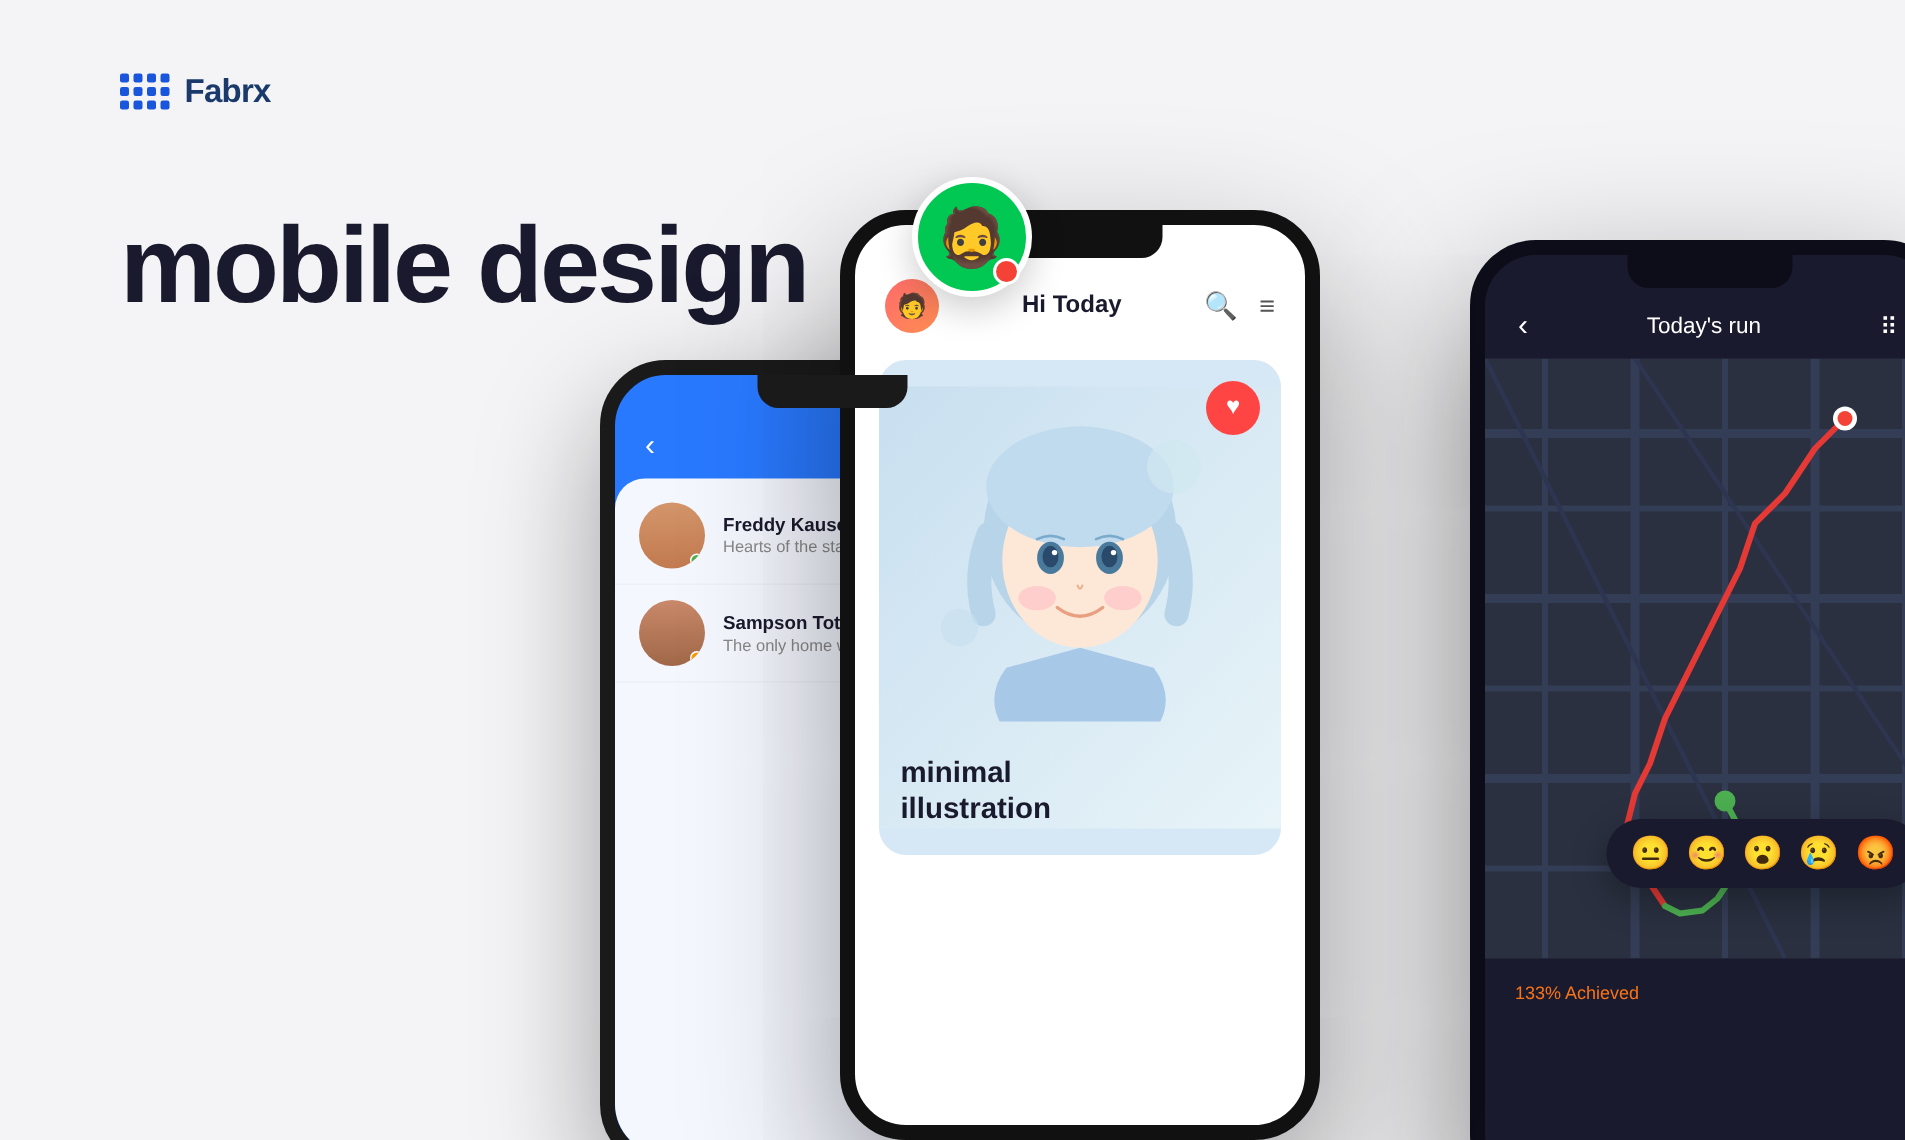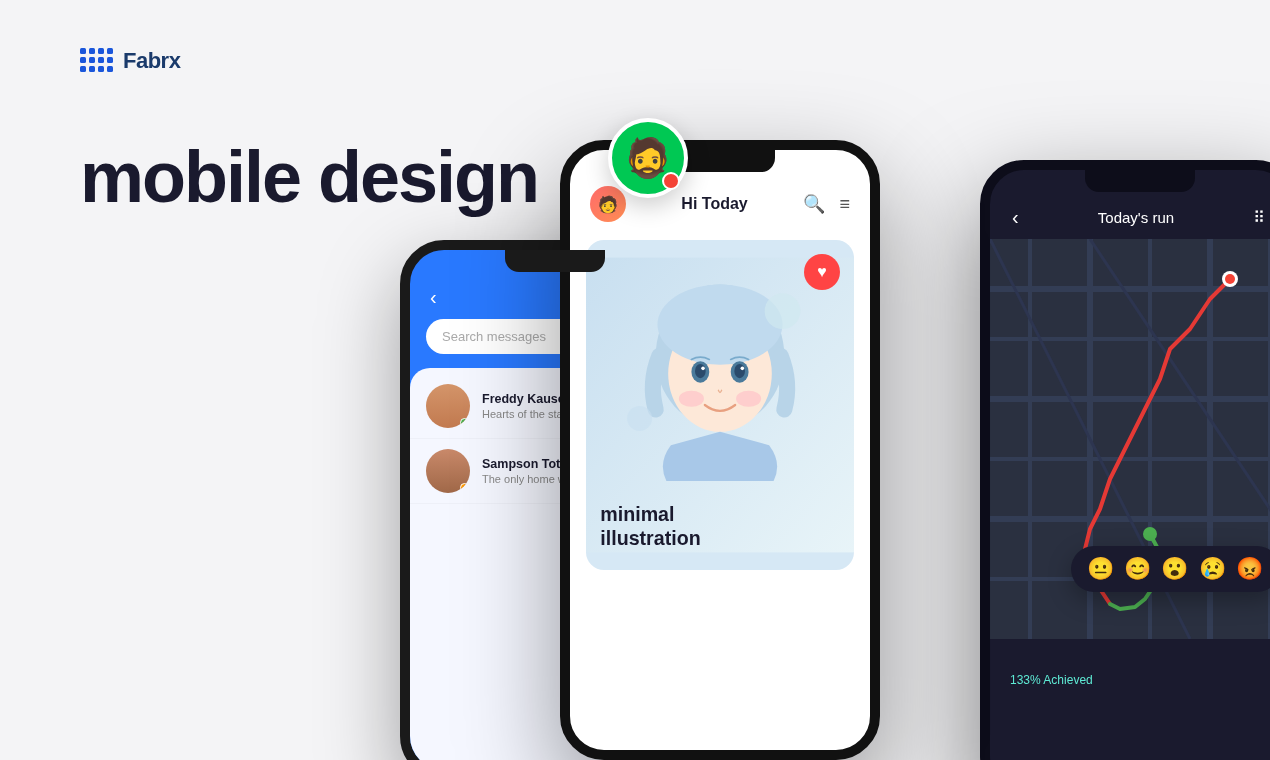--- a/index.html
+++ b/index.html
@@ -18,7 +18,7 @@
       top: 48px;
       left: 80px;
       display: flex;
-      align-items: flex-start;
+      align-items: center;
       gap: 10px;
     }
     .logo-icon {

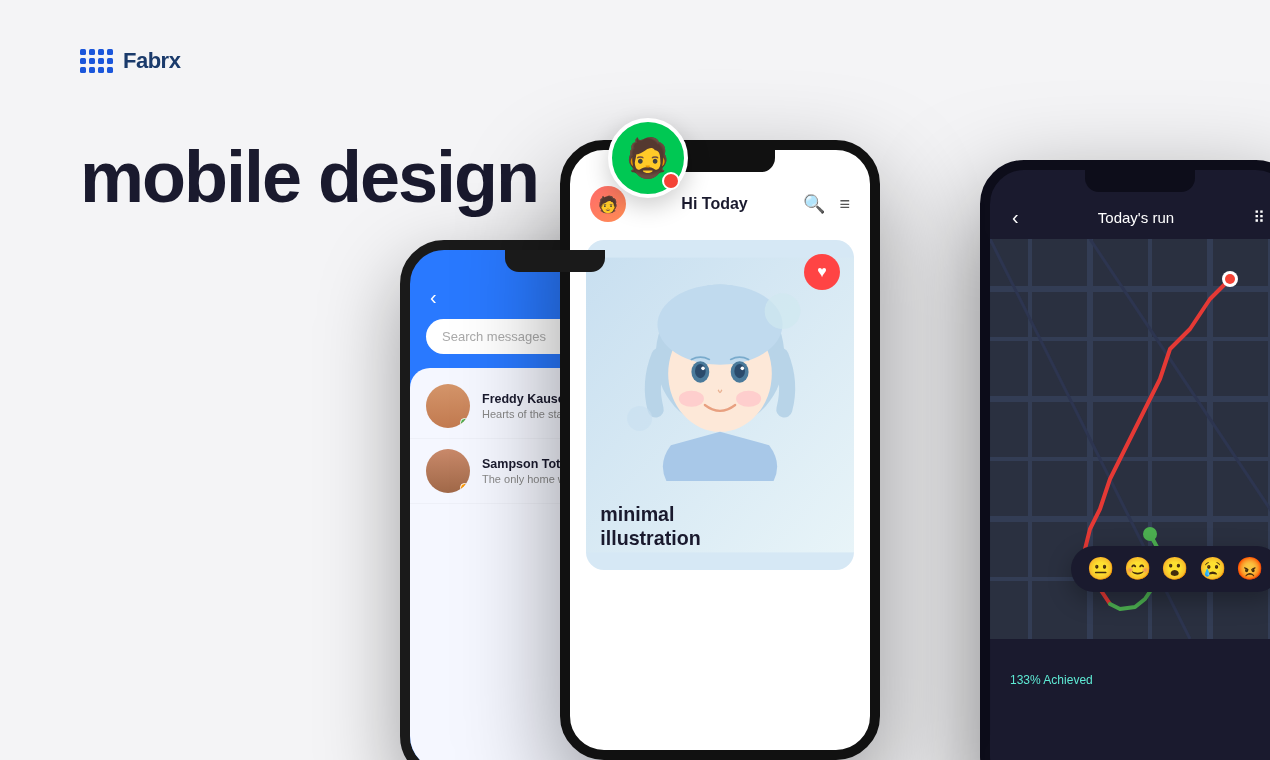--- a/index.html
+++ b/index.html
@@ -439,10 +439,6 @@
     <div class="phone1-header">
       <span class="phone1-back">‹</span>
       <span class="phone1-gear">⚙</span>
-    </div>
-    <div class="phone1-search-bar">
-      <span class="phone1-search-text">Search messages</span>
-      <span class="phone1-search-icon">🔍</span>
     </div>
     <div class="phone1-messages">
 

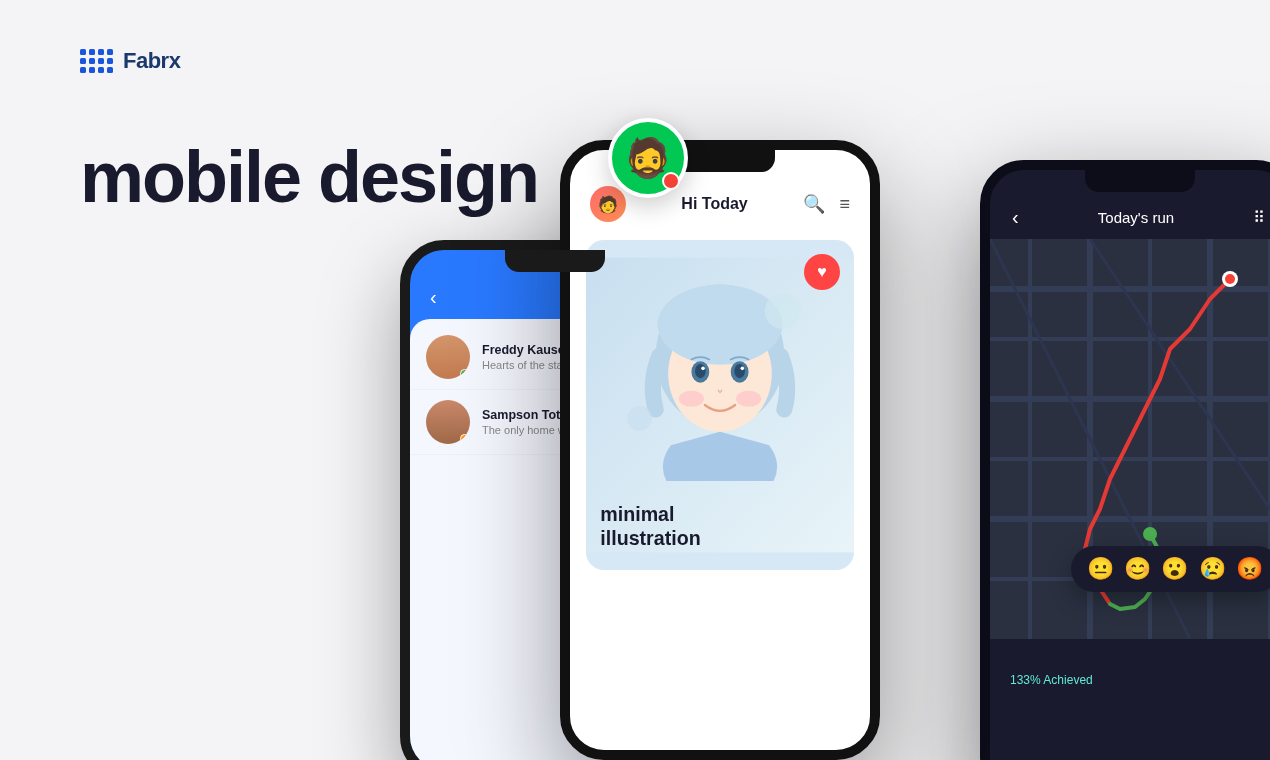--- a/index.html
+++ b/index.html
@@ -355,8 +355,8 @@
     }
     .phone3-achieved {
       font-size: 12px;
-      color: #5eead4;
-      margin-top: 20px;
+      color: #f97316;
+      margin-top: 2px;
     }
 
     

